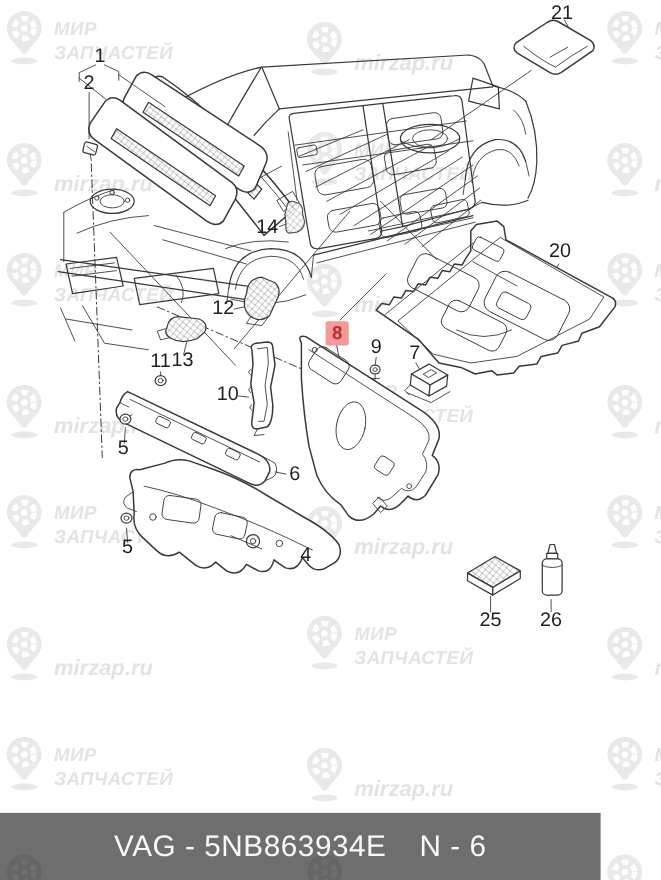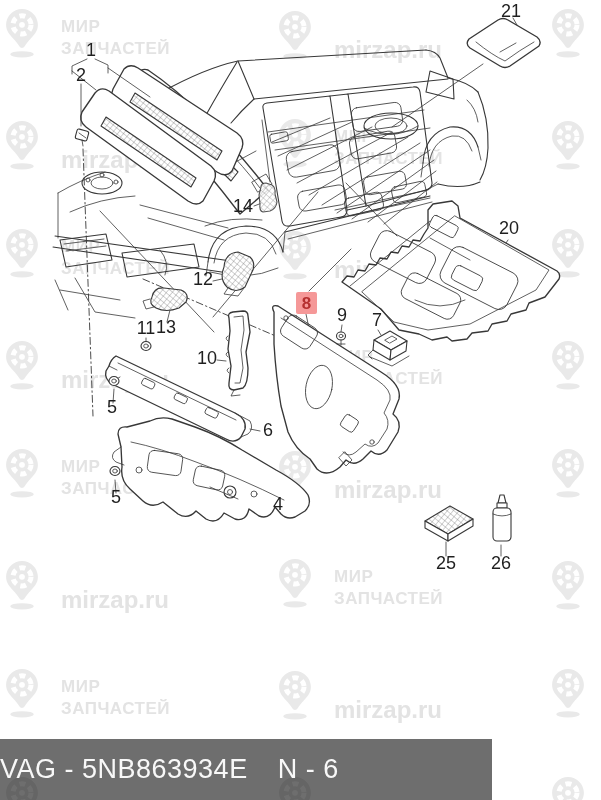--- a/index.html
+++ b/index.html
@@ -12,7 +12,7 @@
   .stage{position:relative;width:601px;height:800px;background:#fff;overflow:hidden;
          font-family:"Liberation Sans",sans-serif;}
   .wm-layer{position:absolute;inset:0;z-index:0;}
-  .wm-tile{position:absolute;display:flex;gap:19px;align-items:center;white-space:nowrap;}
+  .wm-tile{position:absolute;display:flex;gap:7px;align-items:flex-end;white-space:nowrap;font-style:italic;}
   .wm-pin{width:40px;height:52px;flex:none;}
   .wm-brand{margin-top:11px;font-size:17px;font-weight:bold;line-height:22px;
             color:var(--watermark-text);letter-spacing:.5px;}

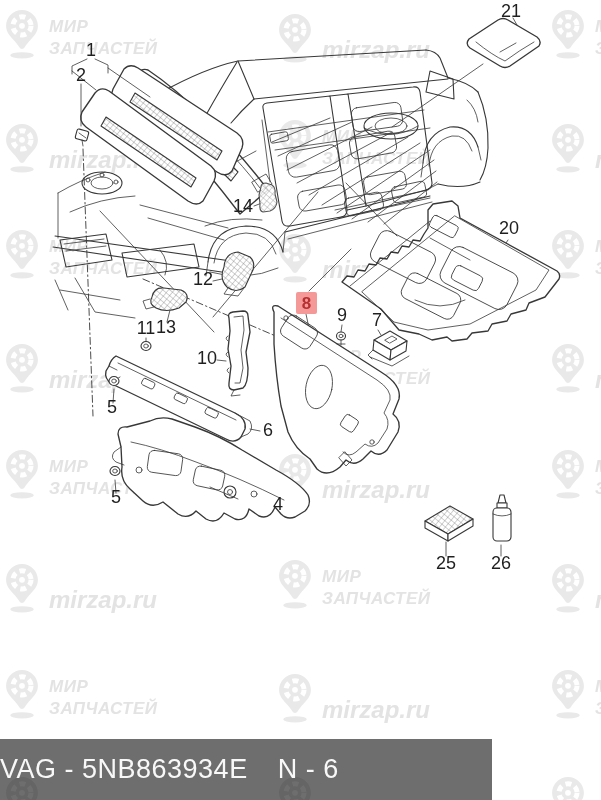--- a/index.html
+++ b/index.html
@@ -16,7 +16,7 @@
   .wm-pin{width:40px;height:52px;flex:none;}
   .wm-brand{margin-top:11px;font-size:17px;font-weight:bold;line-height:22px;
             color:var(--watermark-text);letter-spacing:.5px;}
-  .wm-domain{margin-top:31px;font-size:24px;font-weight:bold;color:var(--watermark-text);}
+  .wm-domain{margin-top:42px;font-size:20px;font-weight:bold;color:var(--watermark-text);}
   svg.drawing{position:absolute;left:0;top:0;z-index:1;}
   svg.drawing *{vector-effect:none;}
   .ln{stroke:var(--line);fill:none;stroke-width:1.1;stroke-linecap:round;stroke-linejoin:round;}

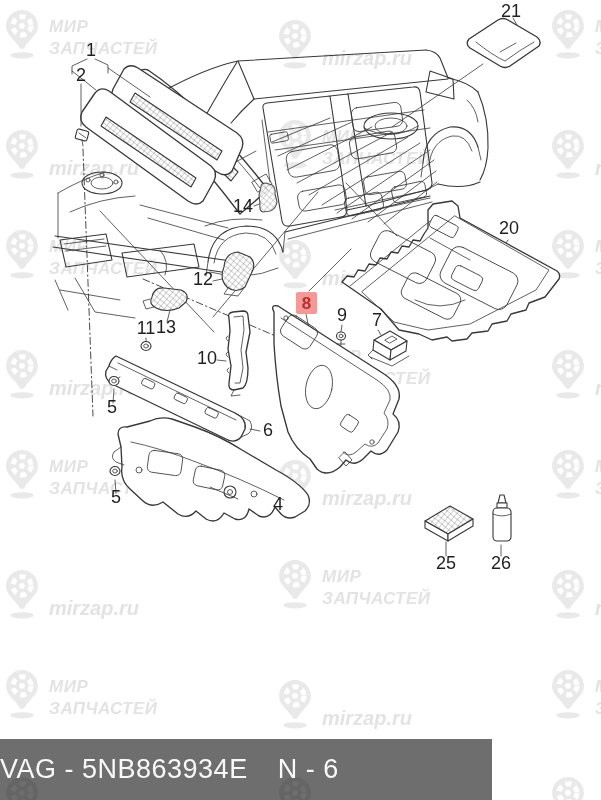--- a/index.html
+++ b/index.html
@@ -29,8 +29,8 @@
           text-anchor:middle;cursor:pointer;}
   .badge-digit{font-family:"Liberation Sans",sans-serif;font-size:17px;font-weight:bold;
           fill:var(--highlight-text);text-anchor:middle;}
-  .footer{position:absolute;left:0;top:739px;width:492px;height:61px;z-index:2;
-          background:var(--footer-bg);display:flex;align-items:center;
+  .footer{position:absolute;left:0;top:739px;width:546px;height:61px;z-index:2;
+          background:var(--footer-bg);display:flex;align-items:center;justify-content:center;
           gap:30px;color:var(--footer-text);font-size:27px;letter-spacing:.5px;}
 </style>
 </head>

